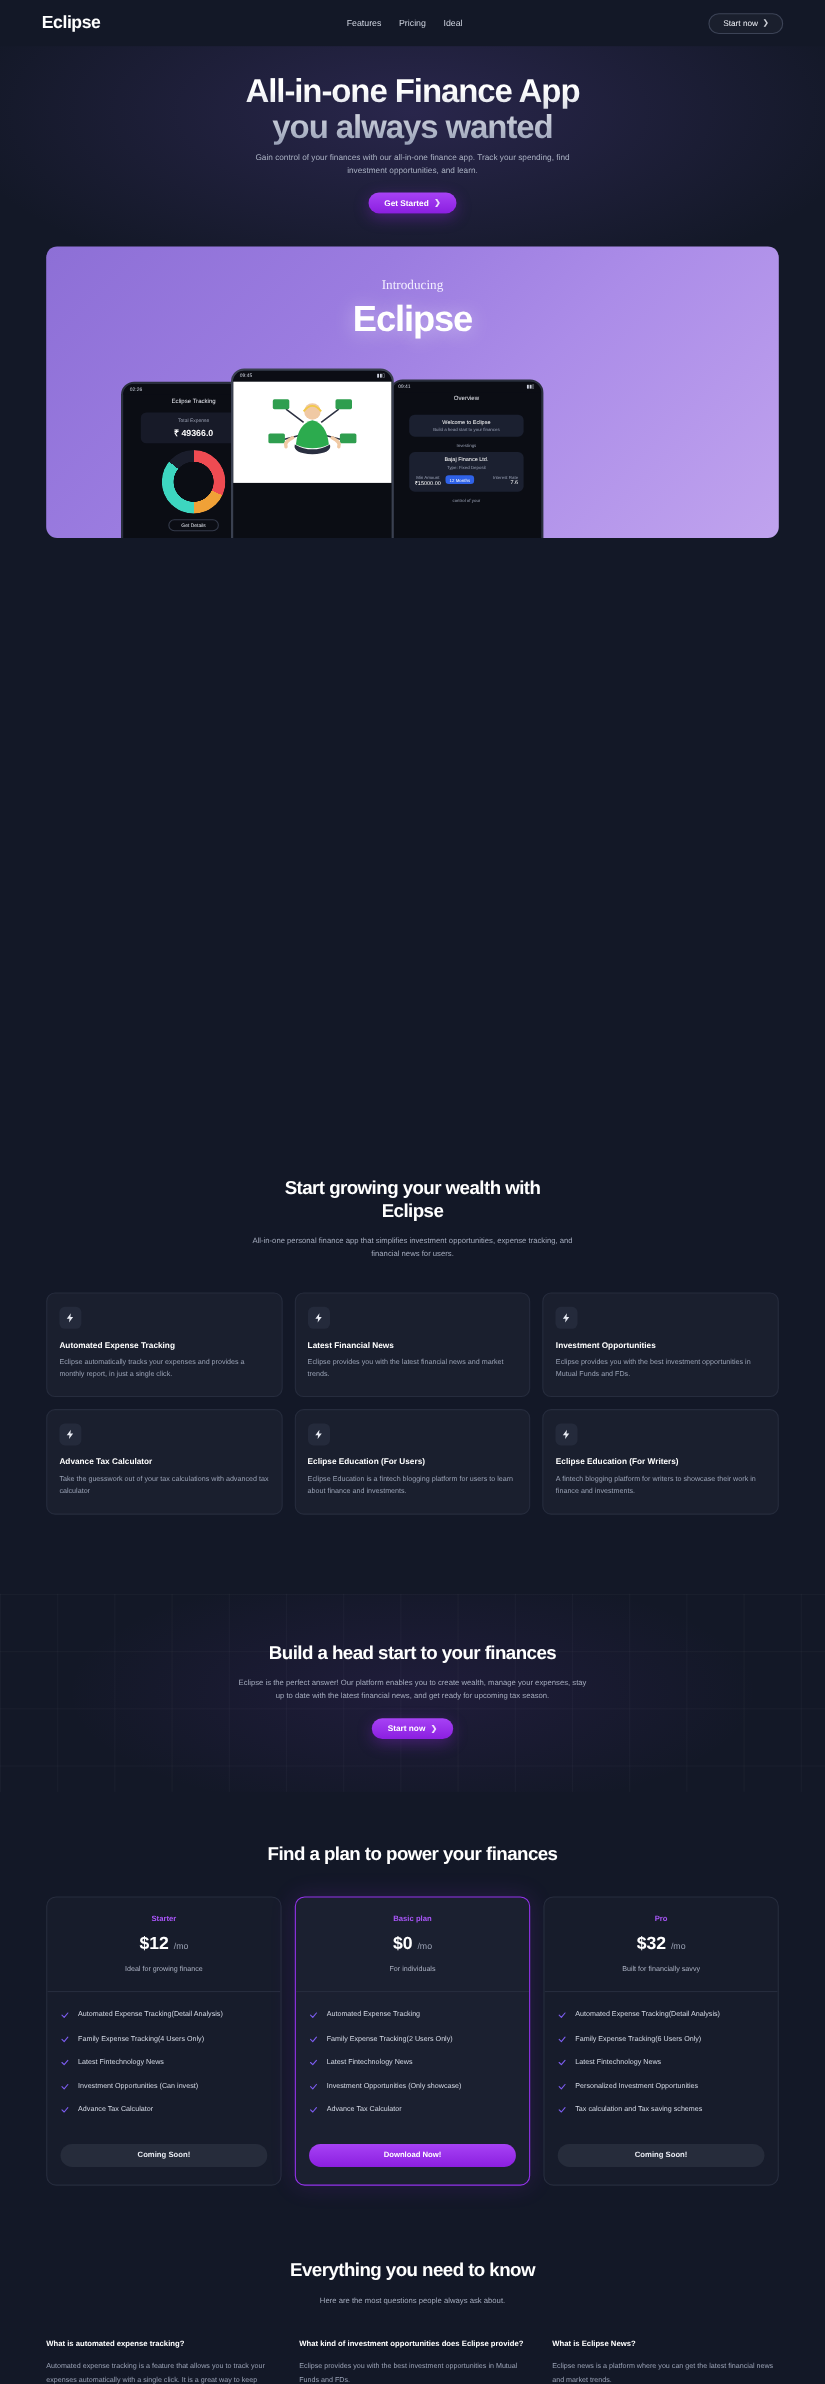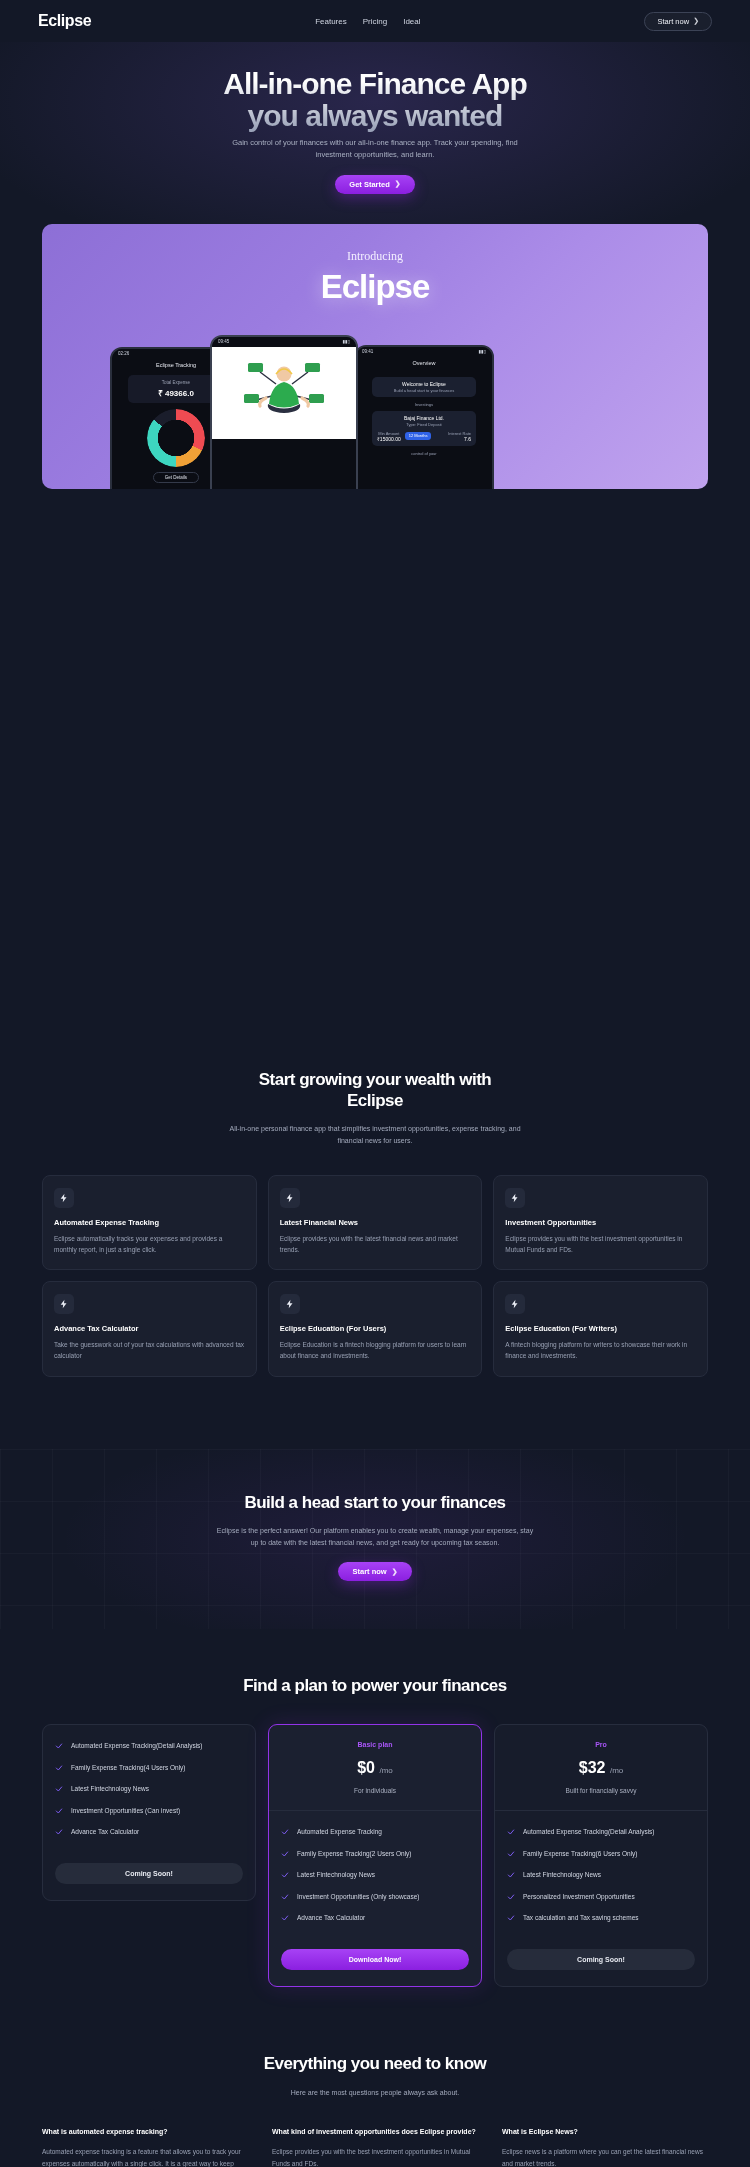--- a/index.html
+++ b/index.html
@@ -59,7 +59,7 @@
     position:relative;
     background:linear-gradient(135deg,#8d6fd6 0%, #9b7ce0 35%, #ab8ce8 60%, #c0a3ee 100%);
   }
-  .sc-intro { text-align:center; padding-top:12px; position:relative; z-index:3;margin-top:13px; }
+  .sc-intro { text-align:center; padding-top:28px; position:relative; z-index:3; }
   .sc-intro .sm { font-family:"Liberation Serif", serif; font-size:12px; color:#f3eeff; }
   .sc-intro .lg {
     font-size:33px; font-weight:700; color:#fff; letter-spacing:-1px; margin-top:4px;

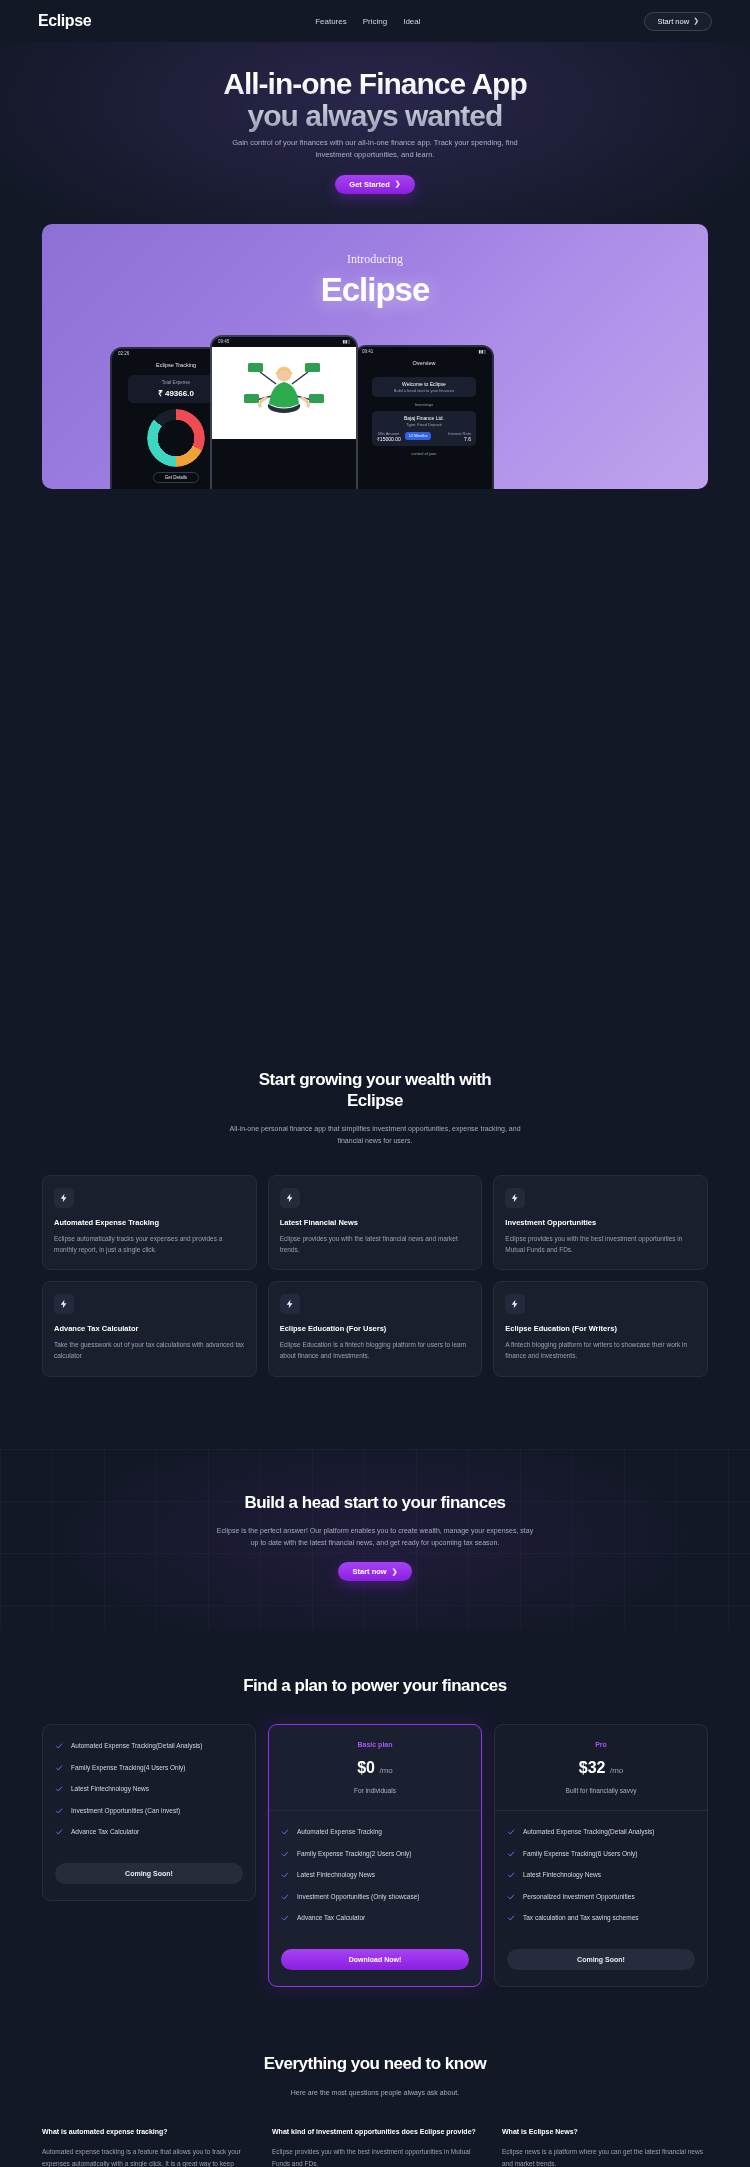--- a/index.html
+++ b/index.html
@@ -380,6 +380,14 @@
     <div class="pgrid">
 
       <div class="pcard">
+        <div class="phead">
+          <div class="pname">Starter</div>
+          <div class="pprice">
+            <span>$12</span>
+            <span class="per">/mo</span>
+          </div>
+          <div class="pdesc">Ideal for growing finance</div>
+        </div>
         <div class="plist">
           <div class="pitem">
             <span class="tick">

